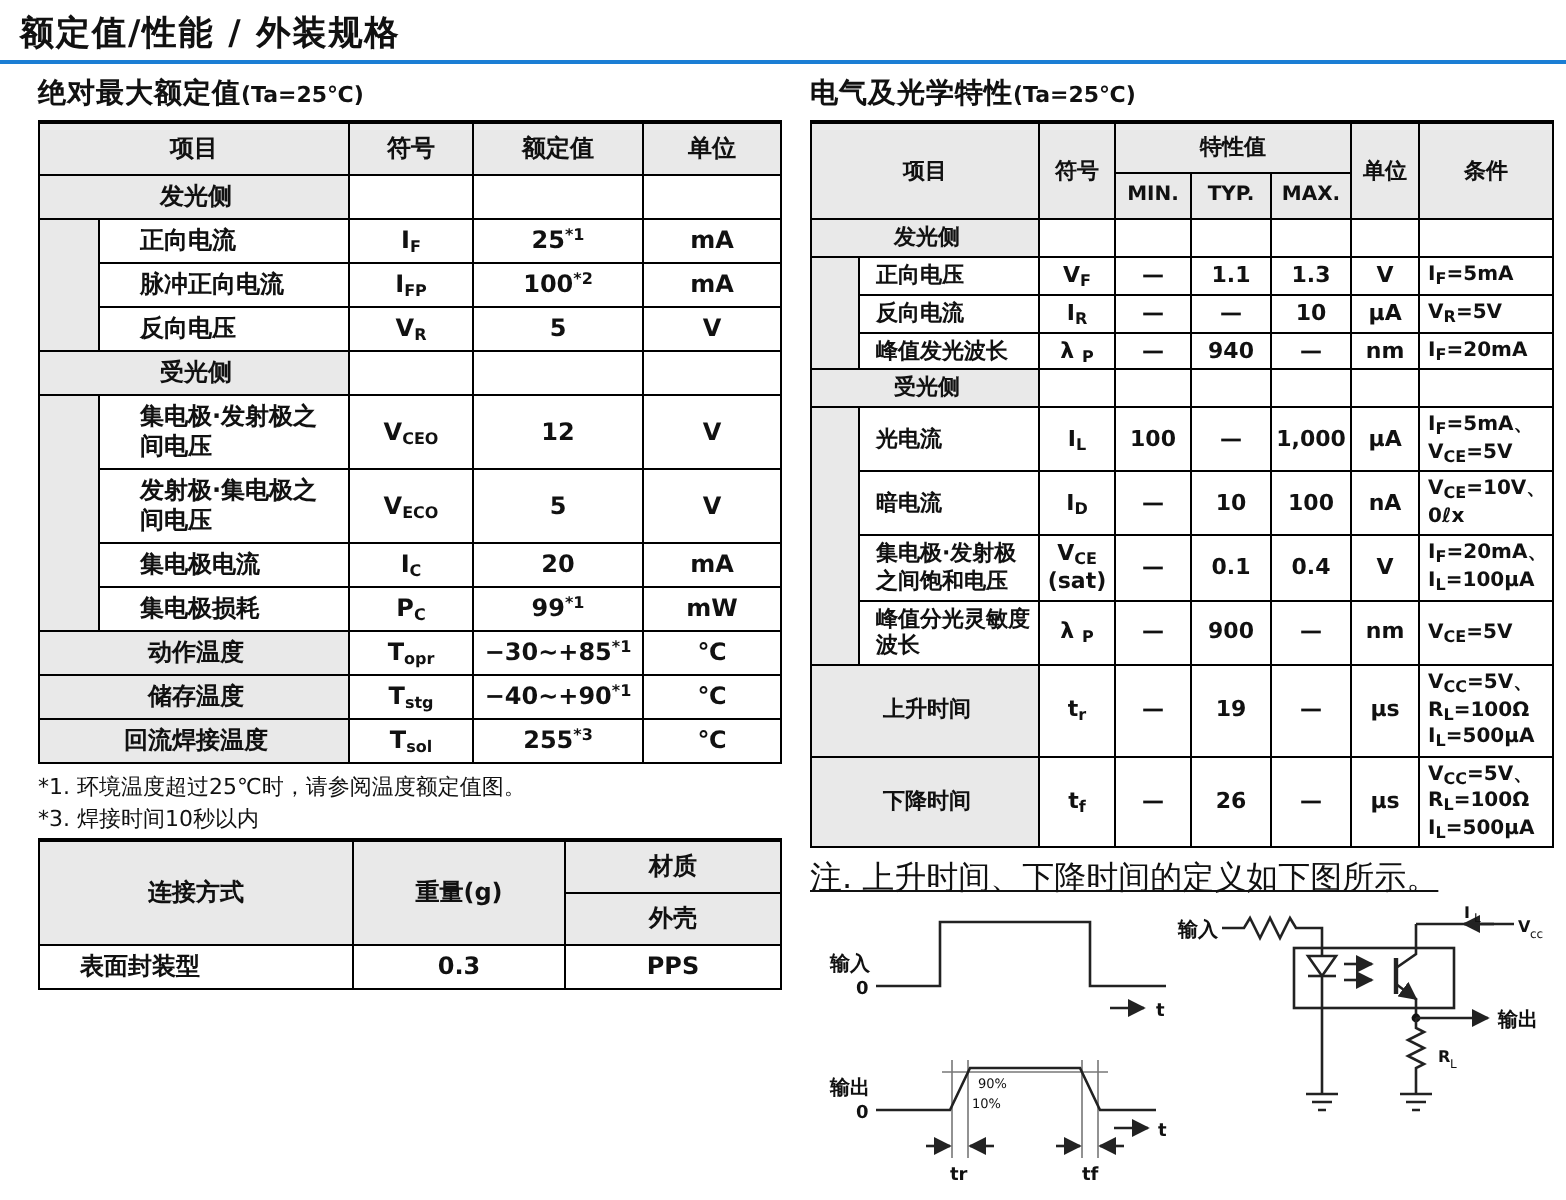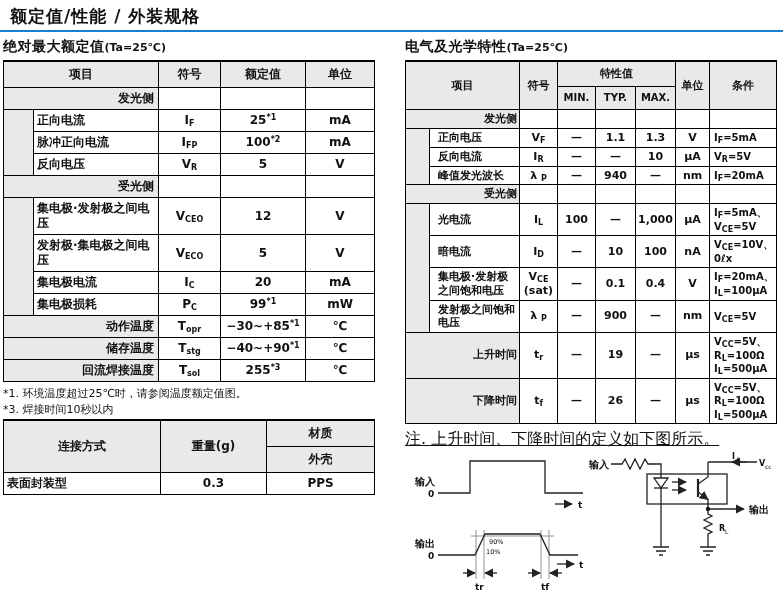--- a/index.html
+++ b/index.html
@@ -10,7 +10,7 @@
   }
   .page-title { position:absolute; left:10px; top:5px; font-size:17px; font-weight:bold; letter-spacing:1px; }
   .title-rule { position:absolute; left:0; top:30px; width:783px; height:2px; background:#1b7ed4; }
-  .col-left  { position:absolute; left:3px;   top:38px; width:444px; }
+  .col-left  { position:absolute; left:19px;   top:38px; width:444px; }
   .col-right { position:absolute; left:405px; top:38px; width:371px; }
   .sec-head { font-size:14px; font-weight:bold; margin-bottom:4px; letter-spacing:0.5px; }
   .sec-head .cond { font-size:11px; letter-spacing:0; }

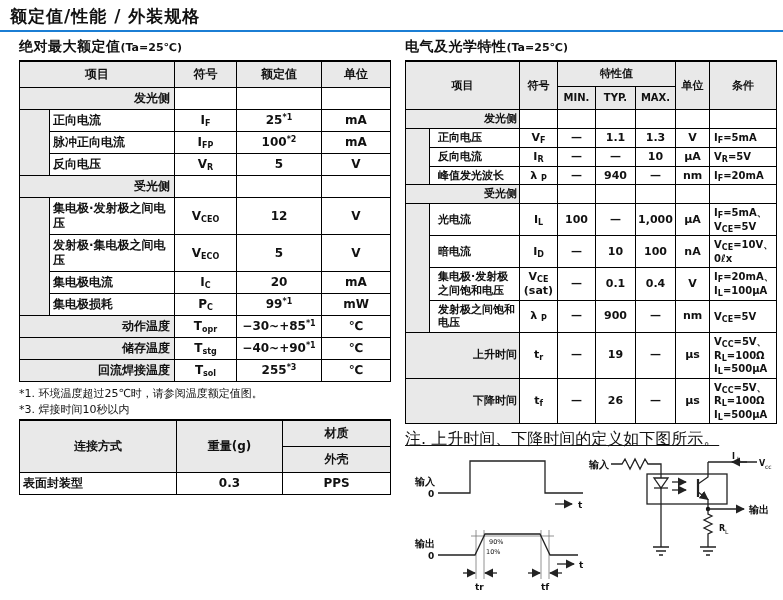--- a/index.html
+++ b/index.html
@@ -21,7 +21,7 @@
     padding:3px 4px; text-align:center; vertical-align:middle; overflow:hidden; line-height:1.25;
   }
   table.spec td.h   { background:#e9e9e9; padding:5px 2px; }
-  table.spec td.g   { background:#e9e9e9; text-align:right; padding-left:6px; }
+  table.spec td.g   { background:#e9e9e9; text-align:center; padding-left:6px; }
   table.spec td.ind { background:#e9e9e9; }
   table.spec td.it  { text-align:left; padding-left:3px; }
 

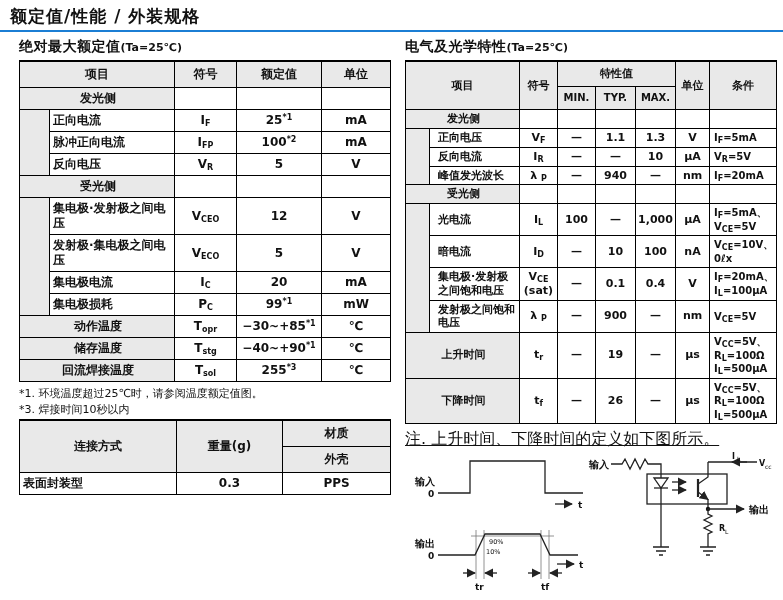--- a/index.html
+++ b/index.html
@@ -23,7 +23,7 @@
   table.spec td.h   { background:#e9e9e9; padding:5px 2px; }
   table.spec td.g   { background:#e9e9e9; text-align:center; padding-left:6px; }
   table.spec td.ind { background:#e9e9e9; }
-  table.spec td.it  { text-align:left; padding-left:3px; }
+  table.spec td.it  { text-align:left; padding-left:20px; }
 
   table.spec2 td { font-size:11px; padding:2px 2px; }
   table.spec2 td.it { padding-left:8px; }

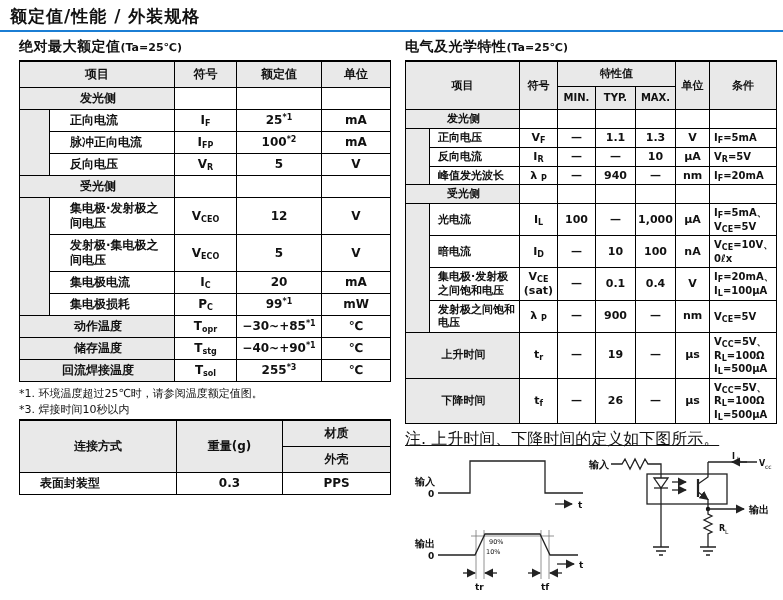--- a/index.html
+++ b/index.html
@@ -287,7 +287,7 @@
       <td class="cond"><span>I</span><sub>F</sub><span>=20mA、</span><br><span>I</span><sub>L</sub><span>=100μA</span></td>
     </tr>
     <tr>
-      <td class="it">发射极之间饱和电压</td>
+      <td class="it">峰值分光灵敏度波长</td>
       <td><span>λ </span><sub>P</sub></td>
       <td>—</td>
       <td>900</td>

